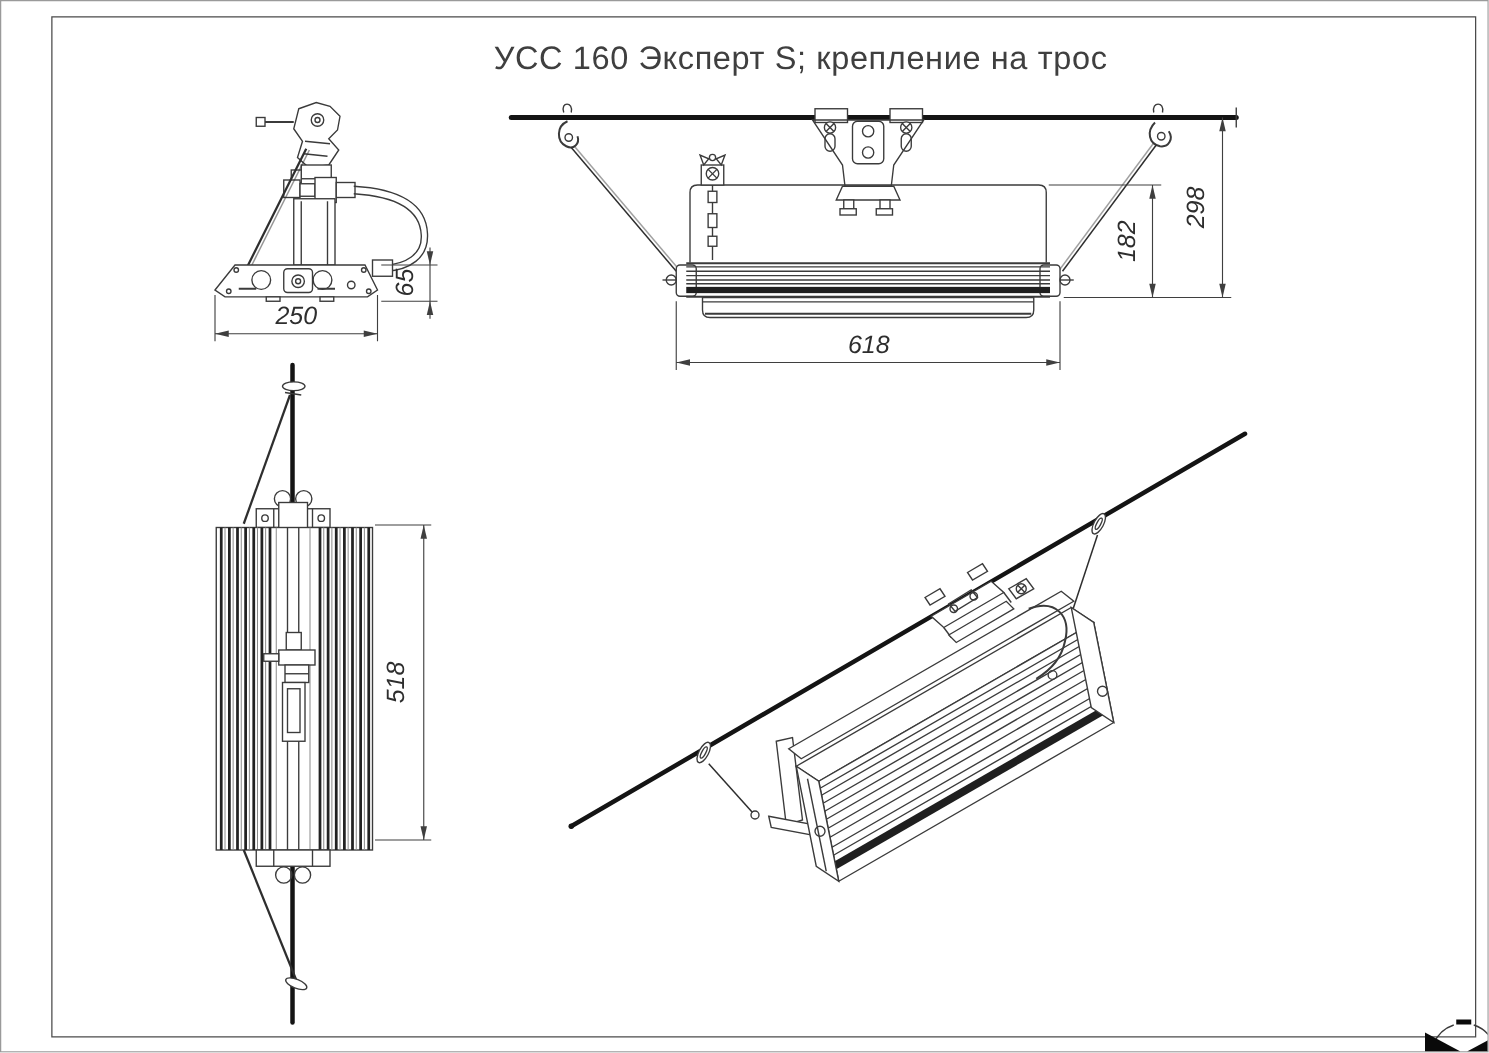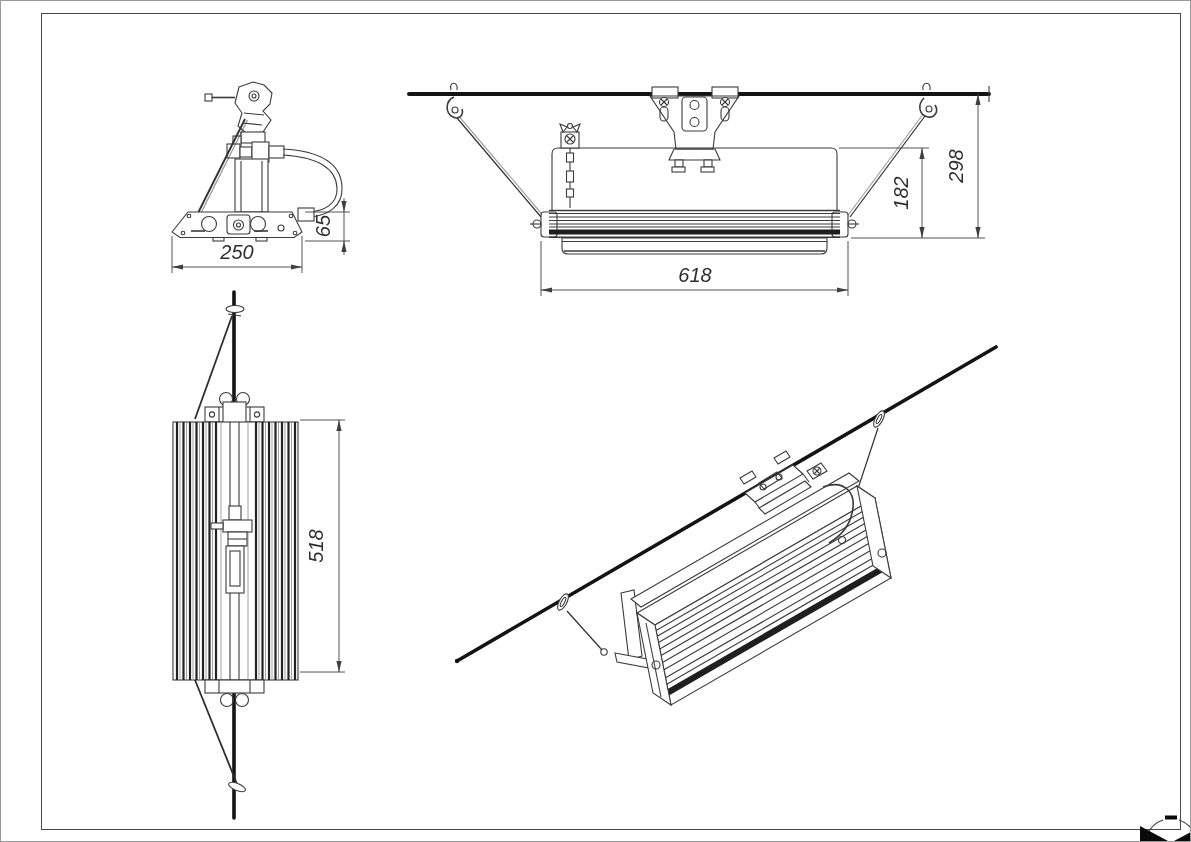--- a/index.html
+++ b/index.html
@@ -39,6 +39,7 @@
 
 <div id="sheet">
   <div id="frame"></div>
+  <div id="title">УСС 160 Эксперт S; крепление на трос</div>
 
   <svg width="1191" height="842" viewBox="0 0 1191 842">
 

